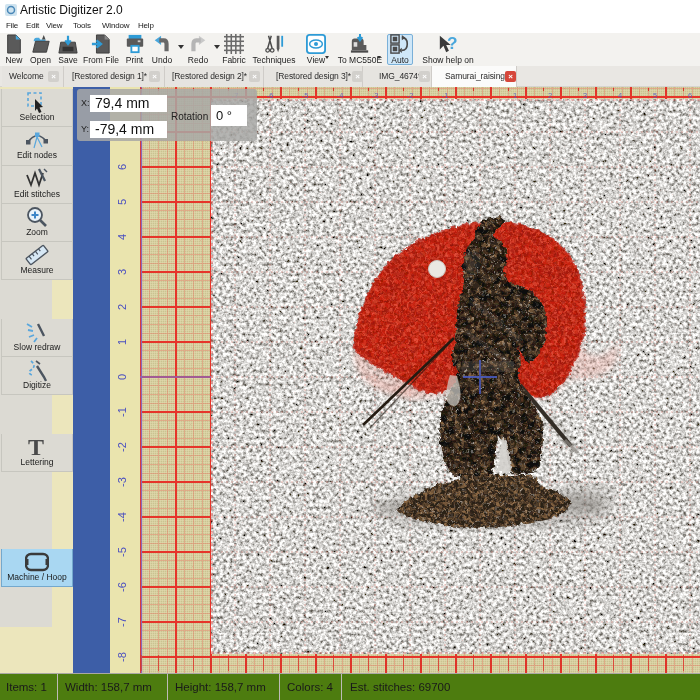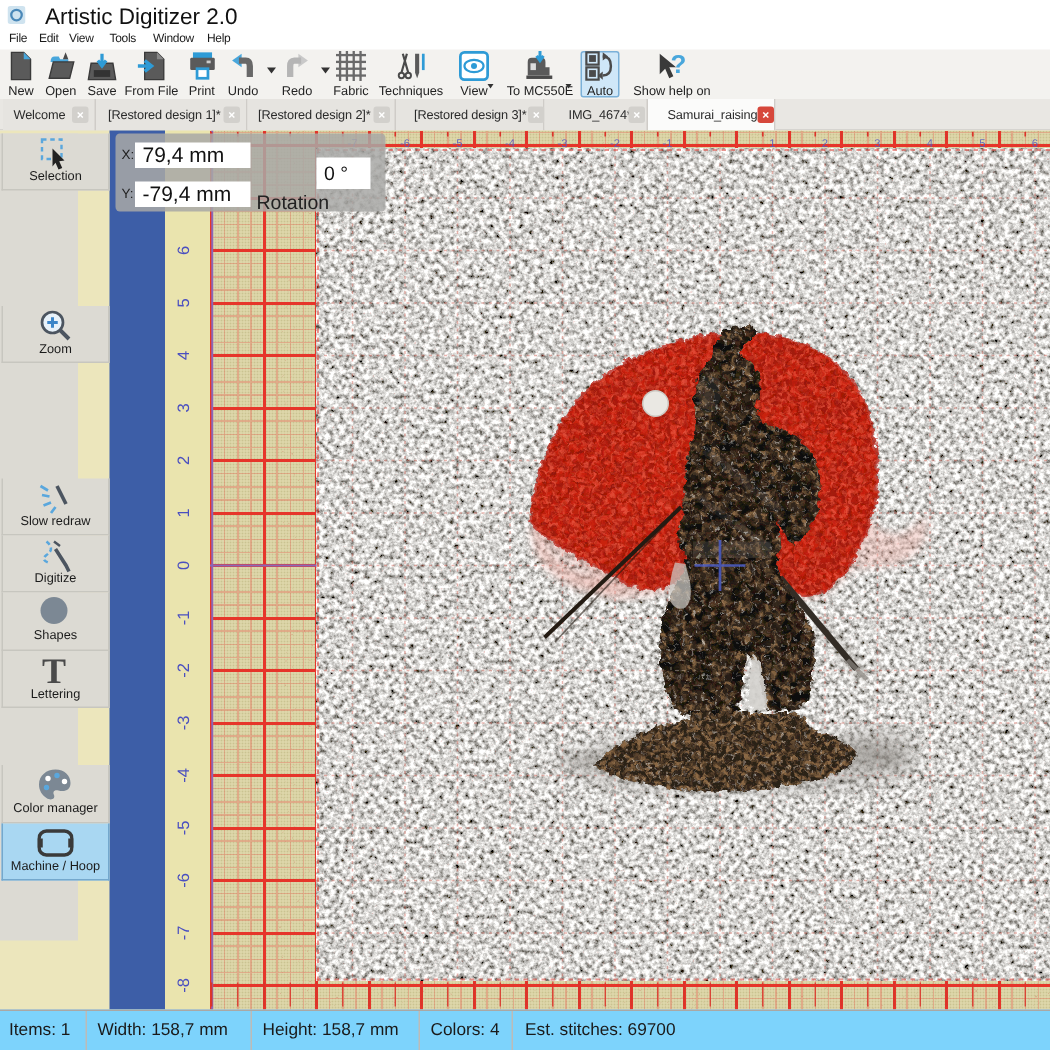--- a/index.html
+++ b/index.html
@@ -29,7 +29,7 @@
       <rect x="0" y="0" width="12" height="12" rx="2" fill="#cfe3ef"></rect>
       <circle cx="6" cy="6" r="3.5" fill="none" stroke="#4a88b8" stroke-width="1.5"></circle>
     </svg>
-<span style="position:absolute;left:30px;top:3px;font-size:15px;color:#111">Artistic Digitizer 2.0</span>
+<span style="position:absolute;left:20px;top:3px;font-size:12px;color:#111">Artistic Digitizer 2.0</span>
   </div>
 <div class="abs" id="menu" style="left:0;top:19px;width:700px;height:14px;background:#fff">
 <span style="left:6px">File</span>

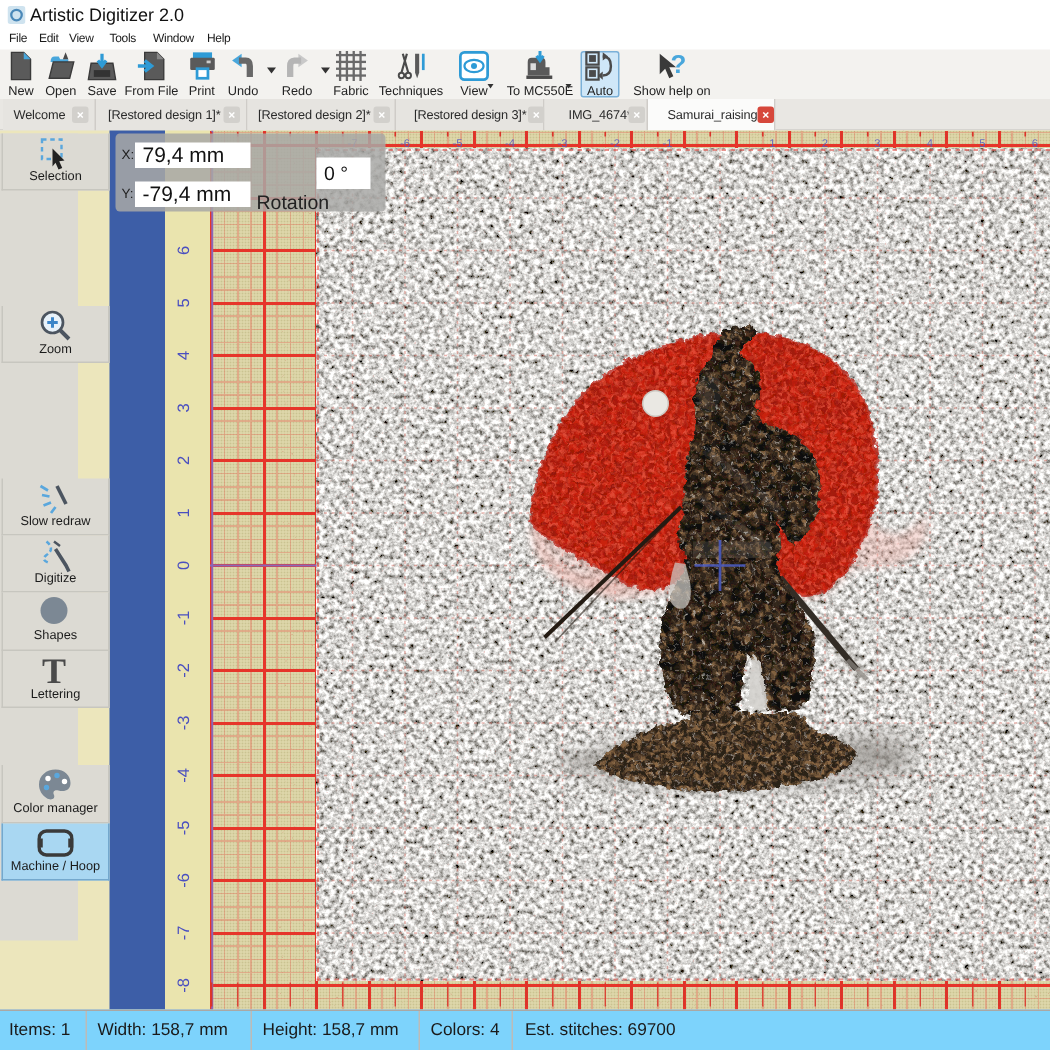--- a/index.html
+++ b/index.html
@@ -454,7 +454,7 @@
 <span class="abs" style="left:81px;top:37px;font-size:9px;color:#222">Y:</span>
 <div class="inp" style="left:90px;top:8px;width:77px;height:17px">79,4 mm</div>
 <div class="inp" style="left:90px;top:34px;width:77px;height:17px">-79,4 mm</div>
-<span class="abs" style="left:171px;top:40px;font-size:13px;color:#222">Rotation</span>
+<span class="abs" style="left:171px;top:24px;font-size:10px;color:#222">Rotation</span>
 <div class="inp" style="left:211px;top:18px;width:36px;height:21px;line-height:21px;font-size:13px">0 °</div>
 </div>
 <div class="abs" id="status" style="left:0;top:673px;width:700px;height:27px;background:#7dd3fc;border-top:1px solid #aaa8a5;font-size:11.5px;color:#1a1a1a">

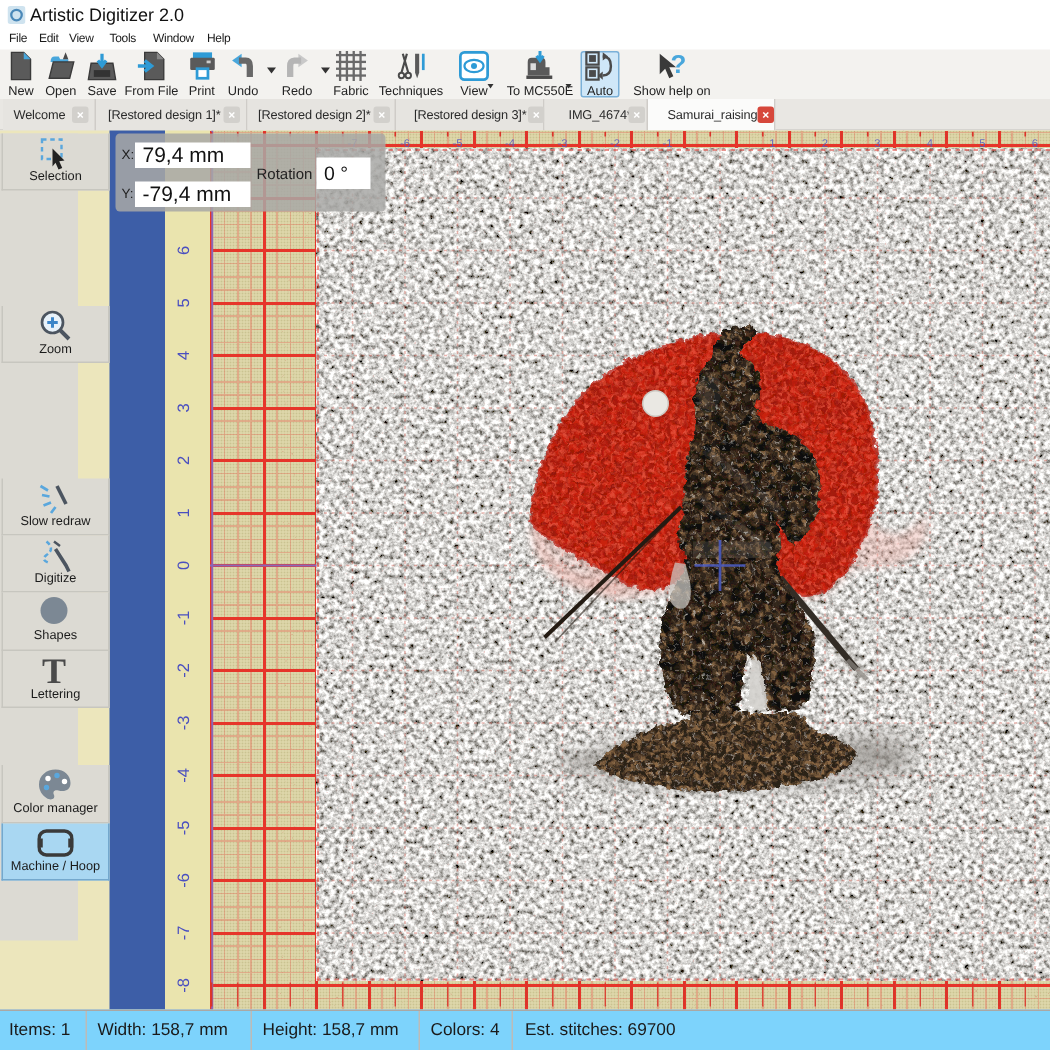--- a/index.html
+++ b/index.html
@@ -395,6 +395,16 @@
         </svg>
         <div class="lb">Selection</div>
       </div>
+      <div class="sbi" style="top:38.3px">
+        <svg width="24" height="24" viewBox="0 0 24 24">
+          <path d="M3,14 Q12,2 21,13" fill="none" stroke="#4c5560" stroke-width="1.5"></path>
+          <rect x="1" y="12" width="4.5" height="4.5" fill="#4c5560"></rect>
+          <rect x="10" y="4.5" width="4.5" height="4.5" fill="#5aa7dd"></rect>
+          <rect x="18.5" y="11" width="4.5" height="4.5" fill="#4c5560"></rect>
+          <path d="M12,9 L9,20 M12,9 L17,19" stroke="#5aa7dd" stroke-width="1.2"></path>
+        </svg>
+        <div class="lb">Edit nodes</div>
+      </div>
       <div class="sbi" style="top:114.9px">
         <svg width="24" height="24" viewBox="0 0 24 24">
           <circle cx="10" cy="10" r="7" fill="#e8f2fa" stroke="#4c5560" stroke-width="1.8"></circle>

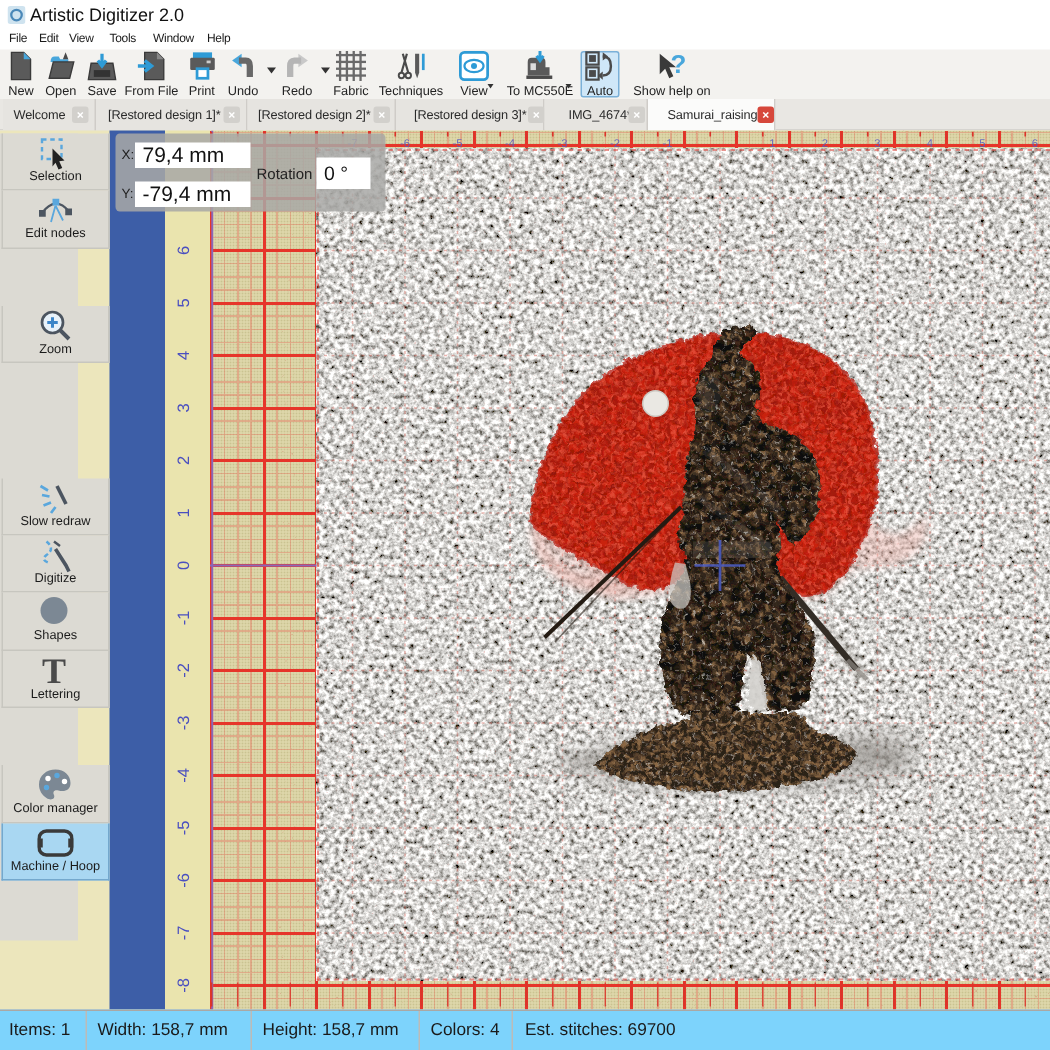--- a/index.html
+++ b/index.html
@@ -405,6 +405,14 @@
         </svg>
         <div class="lb">Edit nodes</div>
       </div>
+      <div class="sbi" style="top:76.6px">
+        <svg width="24" height="24" viewBox="0 0 24 24">
+          <path d="M2,8 L6,18 L10,6 L14,18 L18,6" fill="none" stroke="#333" stroke-width="1.8"></path>
+          <path d="M14,2 L20,14" stroke="#4c5560" stroke-width="2.2"></path>
+          <path d="M19,2 l3,3" stroke="#4c5560" stroke-width="1.4"></path>
+        </svg>
+        <div class="lb">Edit stitches</div>
+      </div>
       <div class="sbi" style="top:114.9px">
         <svg width="24" height="24" viewBox="0 0 24 24">
           <circle cx="10" cy="10" r="7" fill="#e8f2fa" stroke="#4c5560" stroke-width="1.8"></circle>

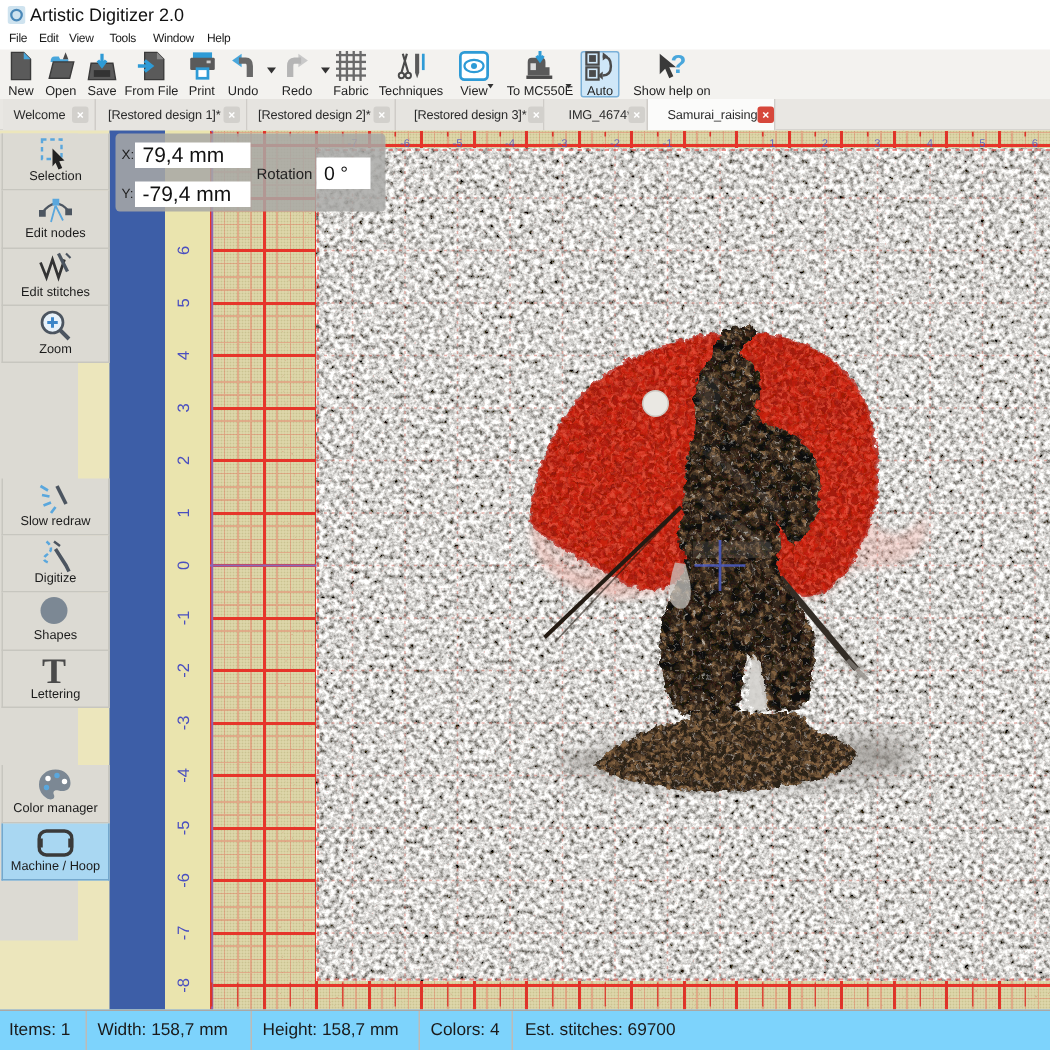--- a/index.html
+++ b/index.html
@@ -421,6 +421,15 @@
         </svg>
         <div class="lb">Zoom</div>
       </div>
+      <div class="sbi" style="top:153.2px">
+        <svg width="24" height="24" viewBox="0 0 24 24">
+          <g transform="rotate(-38 12 12)">
+            <rect x="1" y="8" width="22" height="8" rx="1" fill="#d7e8f5" stroke="#4c5560" stroke-width="1.4"></rect>
+            <path d="M5,8 L5,12 M9,8 L9,11 M13,8 L13,12 M17,8 L17,11" stroke="#4c5560" stroke-width="1.2"></path>
+          </g>
+        </svg>
+        <div class="lb">Measure</div>
+      </div>
       <div class="sbi" style="top:229.8px">
         <svg width="24" height="24" viewBox="0 0 24 24">
           <path d="M13,4 L19,16" stroke="#4c5560" stroke-width="2.4"></path>

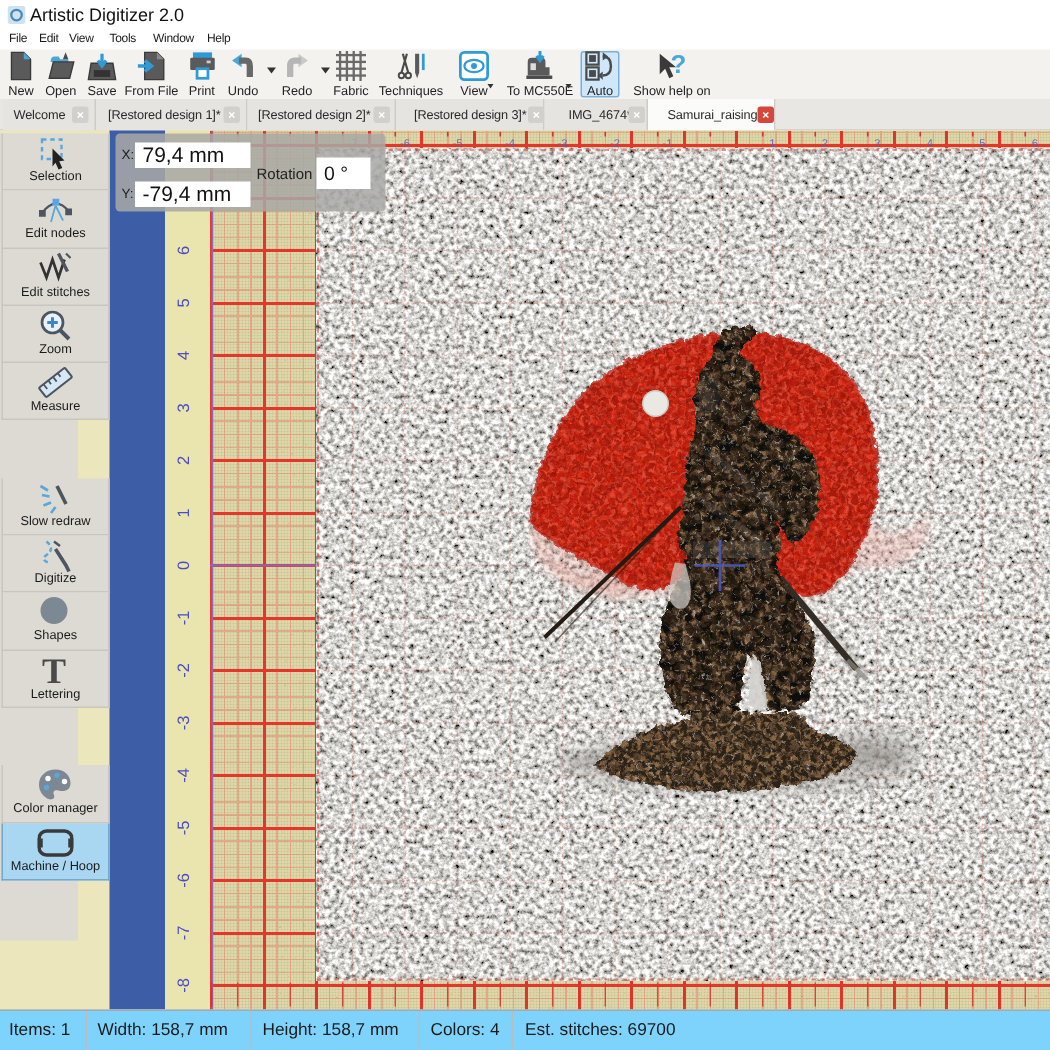--- a/index.html
+++ b/index.html
@@ -445,12 +445,6 @@
         </svg>
         <div class="lb">Digitize</div>
       </div>
-      <div class="sbi" style="top:306.4px">
-        <svg width="24" height="24" viewBox="0 0 24 24">
-          <circle cx="11" cy="11" r="9" fill="#7c8894"></circle>
-        </svg>
-        <div class="lb">Shapes</div>
-      </div>
       <div class="sbi" style="top:344.7px">
         <svg width="24" height="24" viewBox="0 0 24 24">
           <text x="11" y="20" font-size="24" font-family="Liberation Serif" font-weight="bold" fill="#4a4a4a" text-anchor="middle">T</text>

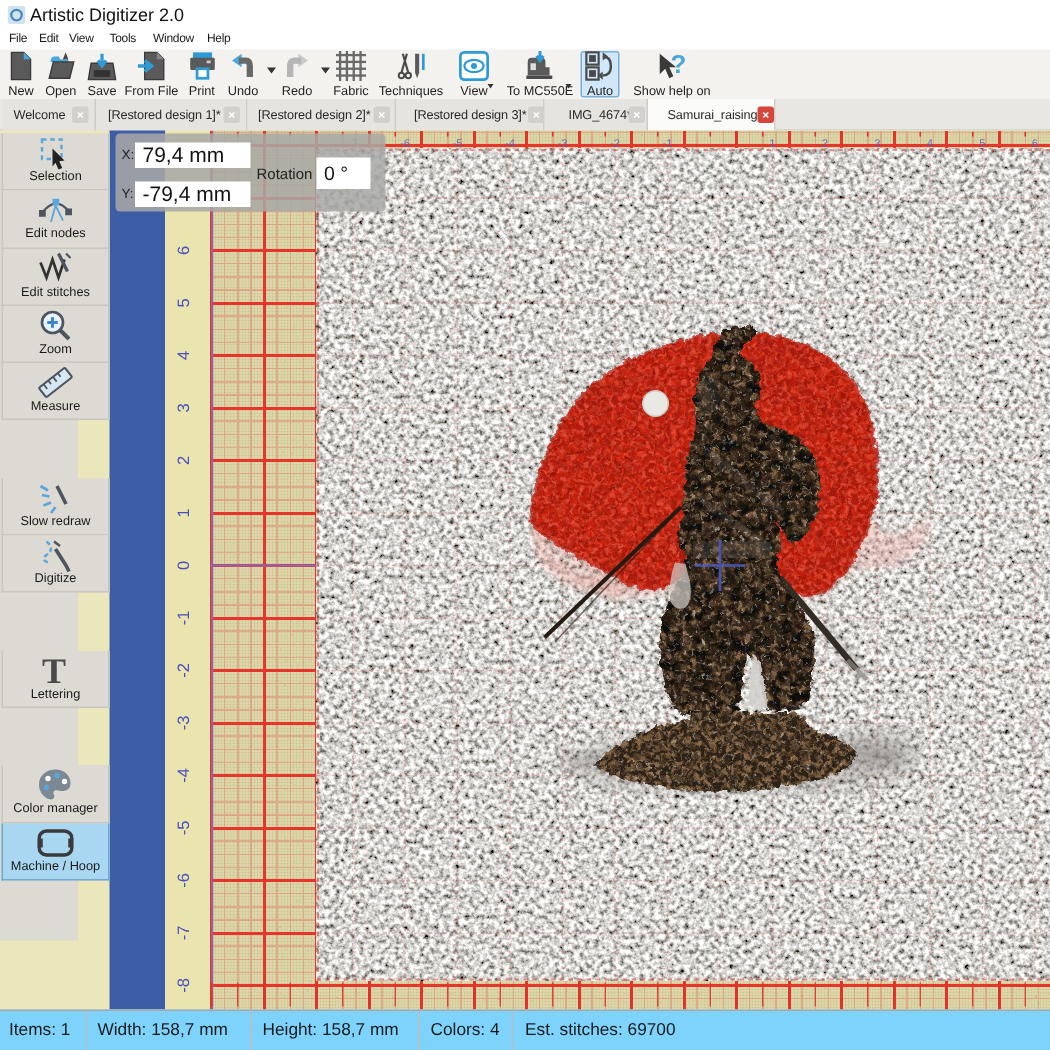--- a/index.html
+++ b/index.html
@@ -451,16 +451,6 @@
         </svg>
         <div class="lb">Lettering</div>
       </div>
-      <div class="sbi" style="top:421.3px">
-        <svg width="24" height="24" viewBox="0 0 24 24">
-          <path d="M12,2 C18,2 22,6 22,11 C22,16 18,17 14,16 C11,15.3 10,17 11,19 C12,21.5 9,23 6,21 C3,19 1,16 1,12 C1,6 6,2 12,2 Z" fill="#7c8894"></path>
-          <circle cx="7" cy="8" r="1.8" fill="#fff"></circle>
-          <circle cx="13" cy="6" r="1.8" fill="#5aa7dd"></circle>
-          <circle cx="18" cy="10" r="1.8" fill="#fff"></circle>
-          <circle cx="6" cy="14" r="1.8" fill="#5aa7dd"></circle>
-        </svg>
-        <div class="lb">Color manager</div>
-      </div>
       <div class="sbi hl" style="top:459.6px">
         <svg width="24" height="24" viewBox="0 0 24 24">
           <rect x="1" y="4" width="22" height="16" rx="5" fill="none" stroke="#3a3a3a" stroke-width="2.4"></rect>

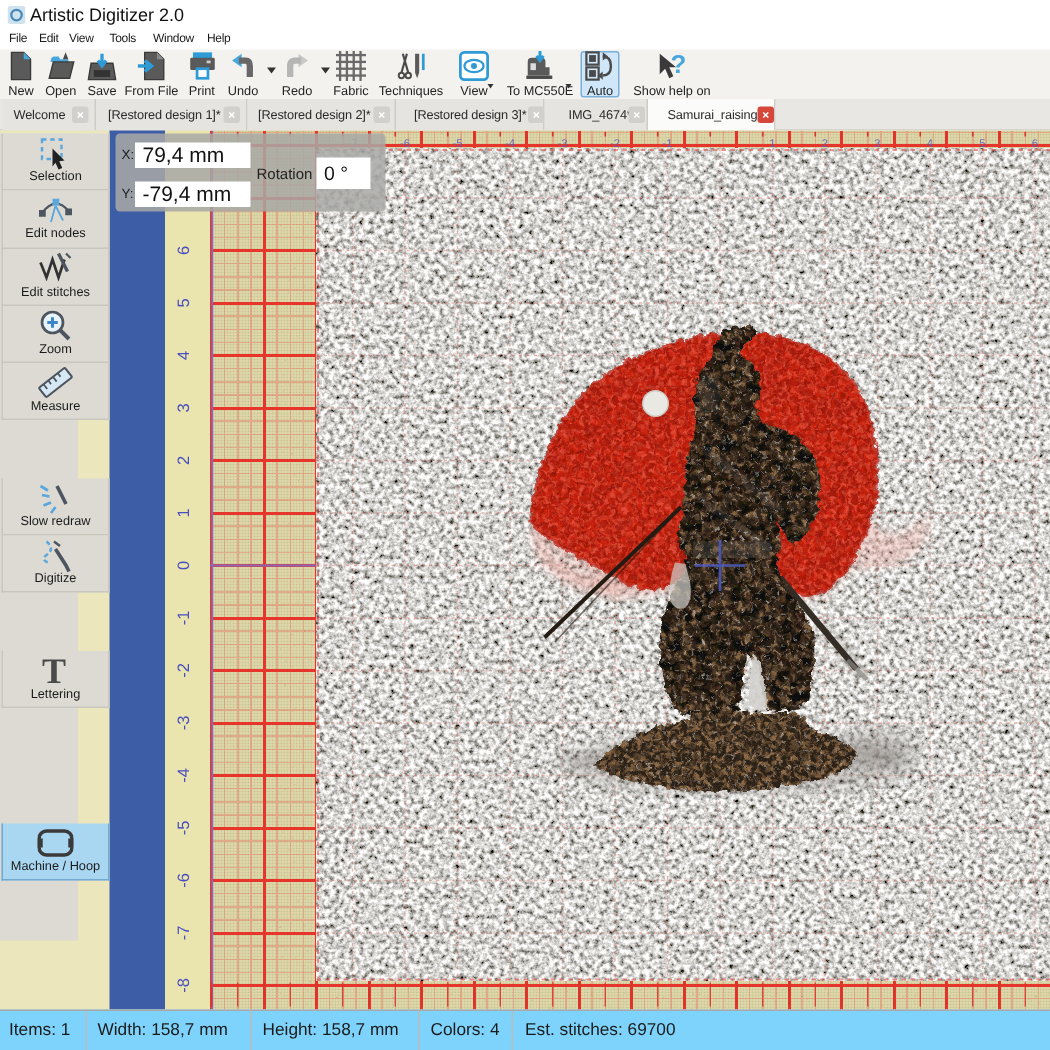--- a/index.html
+++ b/index.html
@@ -468,7 +468,7 @@
 <span class="abs" style="left:171px;top:24px;font-size:10px;color:#222">Rotation</span>
 <div class="inp" style="left:211px;top:18px;width:36px;height:21px;line-height:21px;font-size:13px">0 °</div>
 </div>
-<div class="abs" id="status" style="left:0;top:673px;width:700px;height:27px;background:#7dd3fc;border-top:1px solid #aaa8a5;font-size:11.5px;color:#1a1a1a">
+<div class="abs" id="status" style="left:0;top:673px;width:700px;height:27px;background:#4d7c0f;border-top:1px solid #aaa8a5;font-size:11.5px;color:#1a1a1a">
 <span style="left:6px">Items: 1</span>
     <i style="left:57px"></i>
 <span style="left:65px">Width: 158,7 mm</span>

